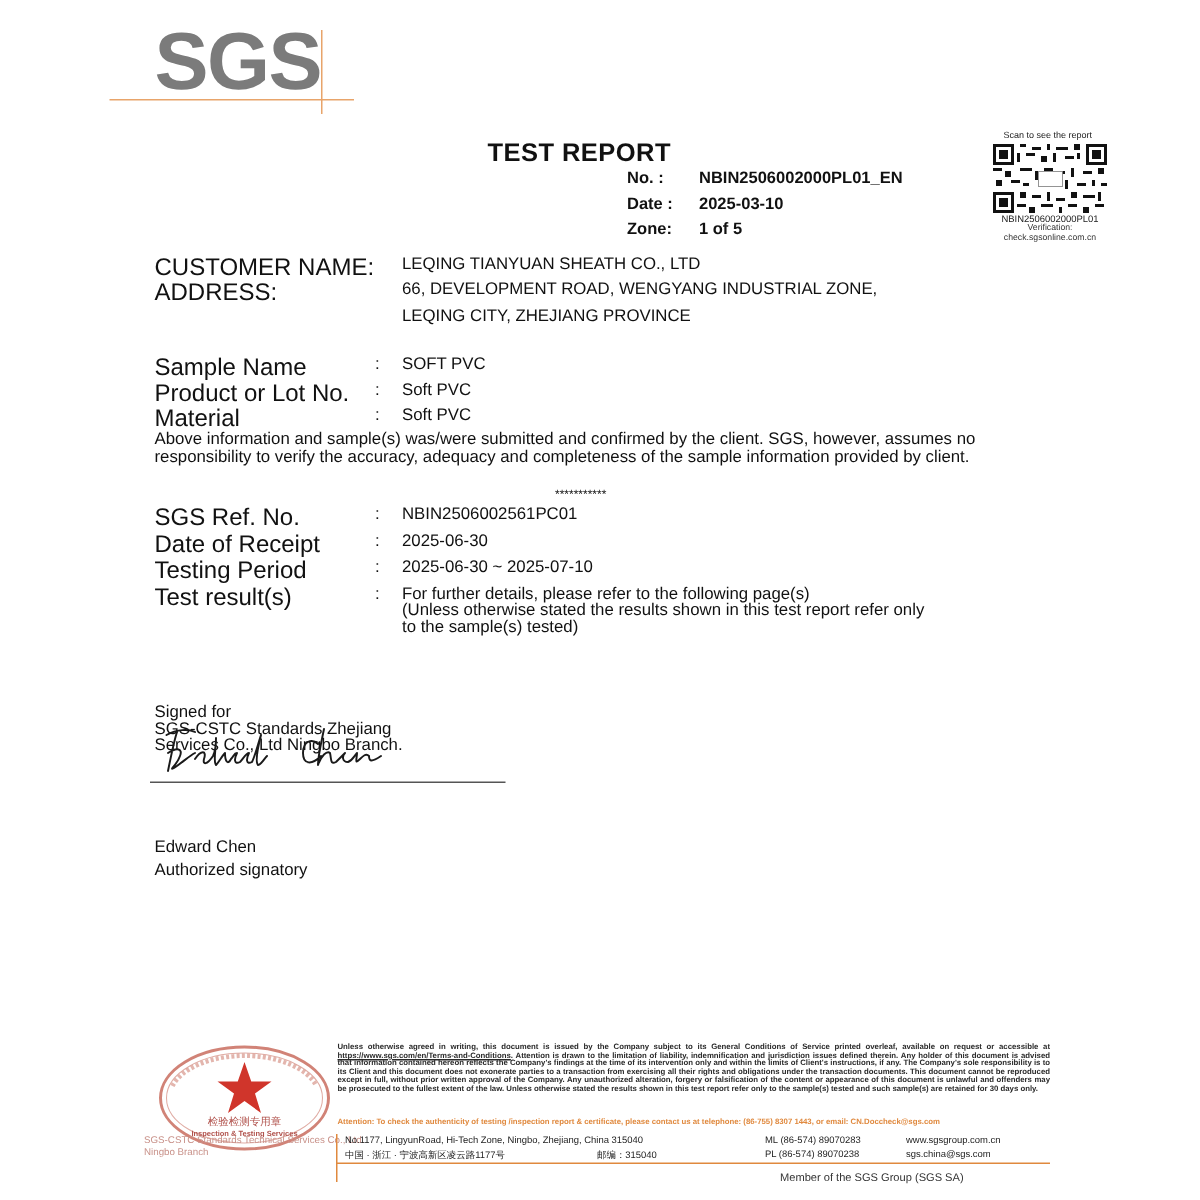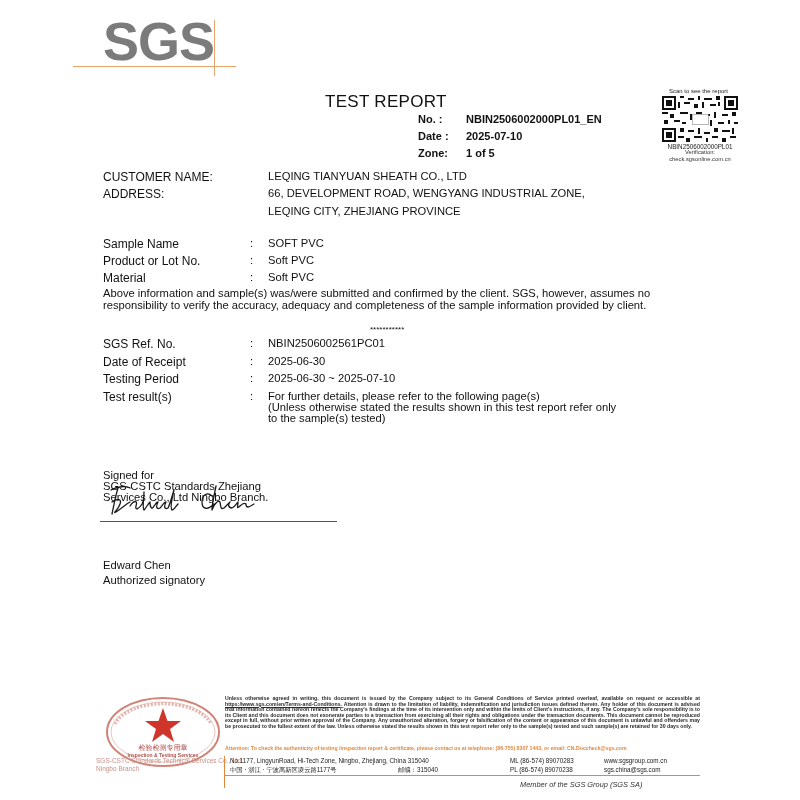--- a/index.html
+++ b/index.html
@@ -14,7 +14,7 @@
   .logo-vline { left: 214px; top: 20px; width: 1px; height: 56px; background: #e8a46a; }
 
   
-  .report-title { left: 325px; top: 92px; font-weight: 400; font-size: 17px; letter-spacing: 0.3px; }
+  .report-title { left: 325px; top: 92px; font-weight: 700; font-size: 17px; letter-spacing: 0.3px; }
   .meta { left: 418px; font-weight: 700; font-size: 11px; }
   .meta .k { display: inline-block; width: 48px; }
   .meta .v { display: inline-block; }

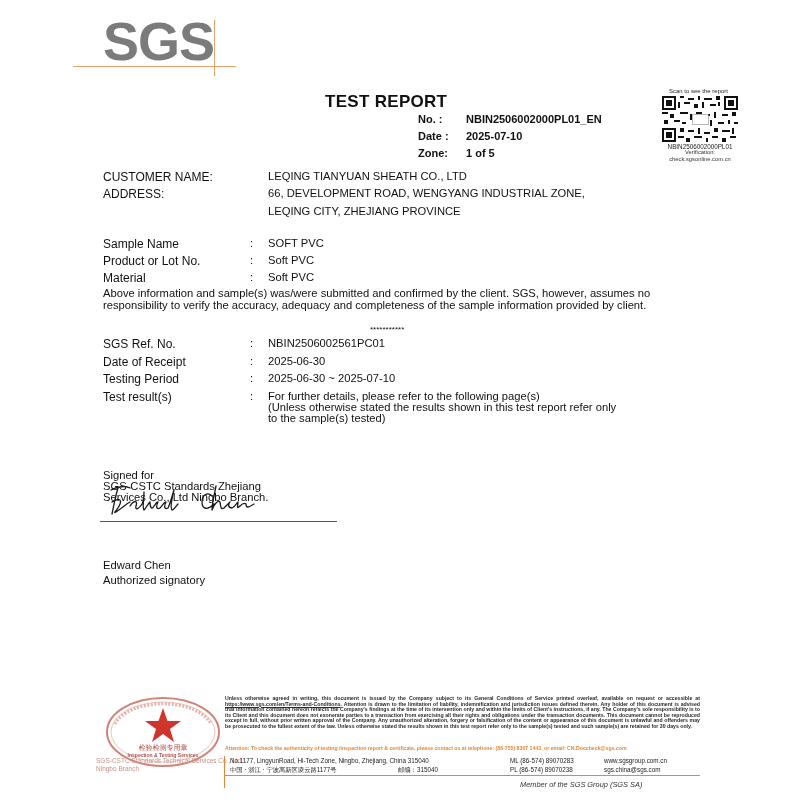--- a/index.html
+++ b/index.html
@@ -59,7 +59,7 @@
   <span class="k">No.  :</span><span class="v">NBIN2506002000PL01_EN</span>
 </div>
 <div class="abs meta" style="top:130px">
-  <span class="k">Date :</span><span class="v">2025-07-10</span>
+  <span class="k">Date :</span><span class="v">2025-03-10</span>
 </div>
 <div class="abs meta" style="top:147px">
   <span class="k">Zone:</span><span class="v">1 of  5</span>

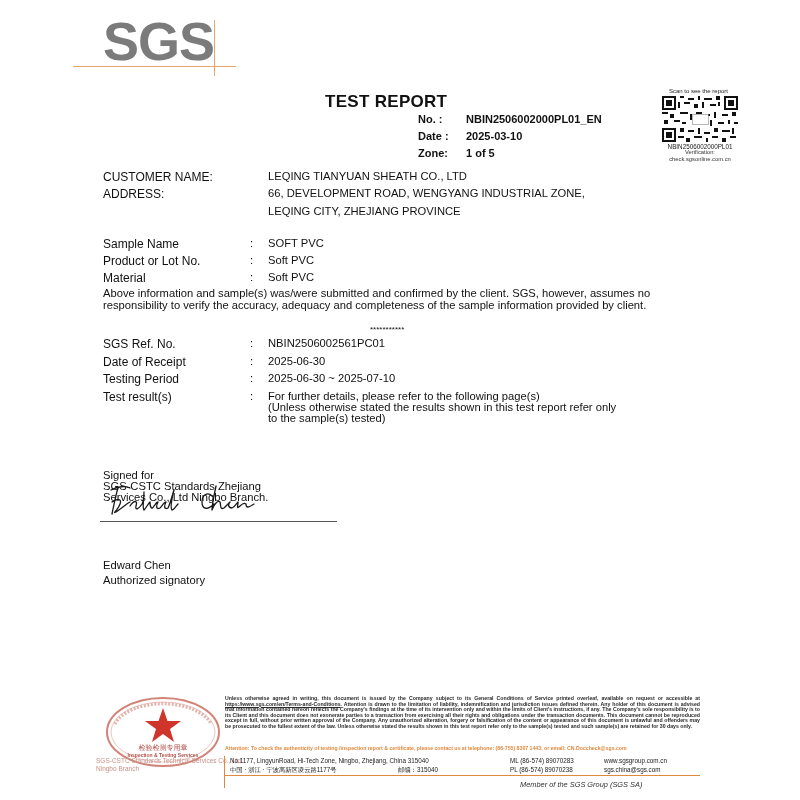--- a/index.html
+++ b/index.html
@@ -27,7 +27,7 @@
 
   
   .row { left: 103px; font-size: 11.2px; line-height: 13px; margin-top: 36px; }
-  .lbl { position: absolute; left: 103px; font-size: 12px; }
+  .lbl { position: absolute; left: 103px; font-size: 16px; }
   .colon { position: absolute; left: 250px; font-size: 11.2px; }
   .val { position: absolute; left: 268px; font-size: 11.2px; line-height: 12.5px; }
   .para { left: 103px; width: 600px; font-size: 11.2px; line-height: 11.5px; }

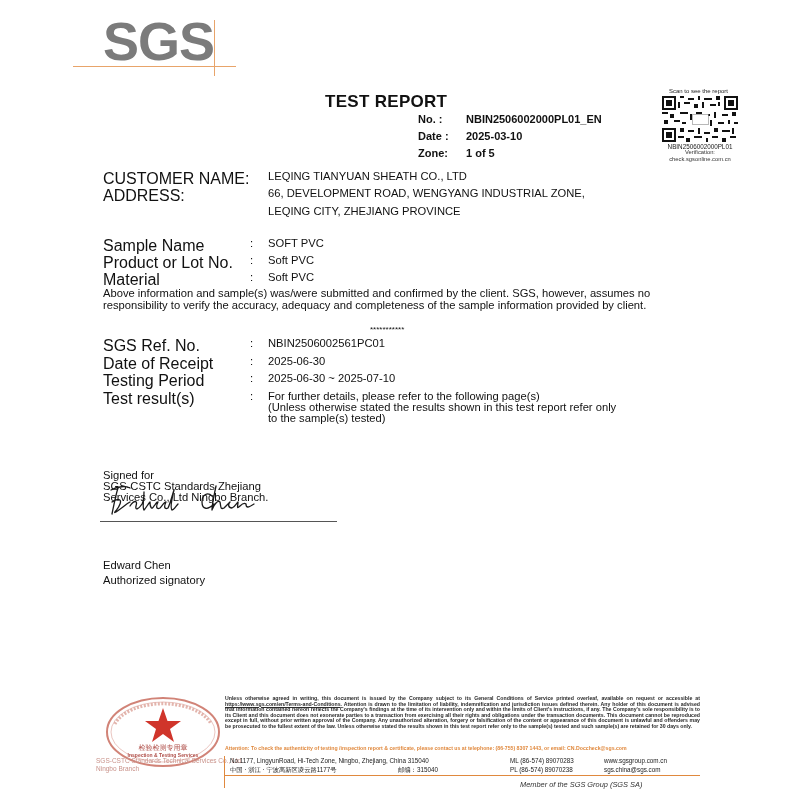--- a/index.html
+++ b/index.html
@@ -45,7 +45,7 @@
   .foot-vline { left: 224px; top: 756px; width: 1px; height: 32px; background: #e0893e; }
   .foot-hline { left: 224px; top: 775px; width: 476px; height: 1px; background: #e0893e; }
   .addr { font-size: 6.3px; color: #222; }
-  .member { left: 520px; top: 780px; font-size: 7.4px; color: #333; font-style: italic; }
+  .member { left: 520px; top: 780px; font-size: 7.4px; color: #333; }
 </style>
 </head>
 <body>

